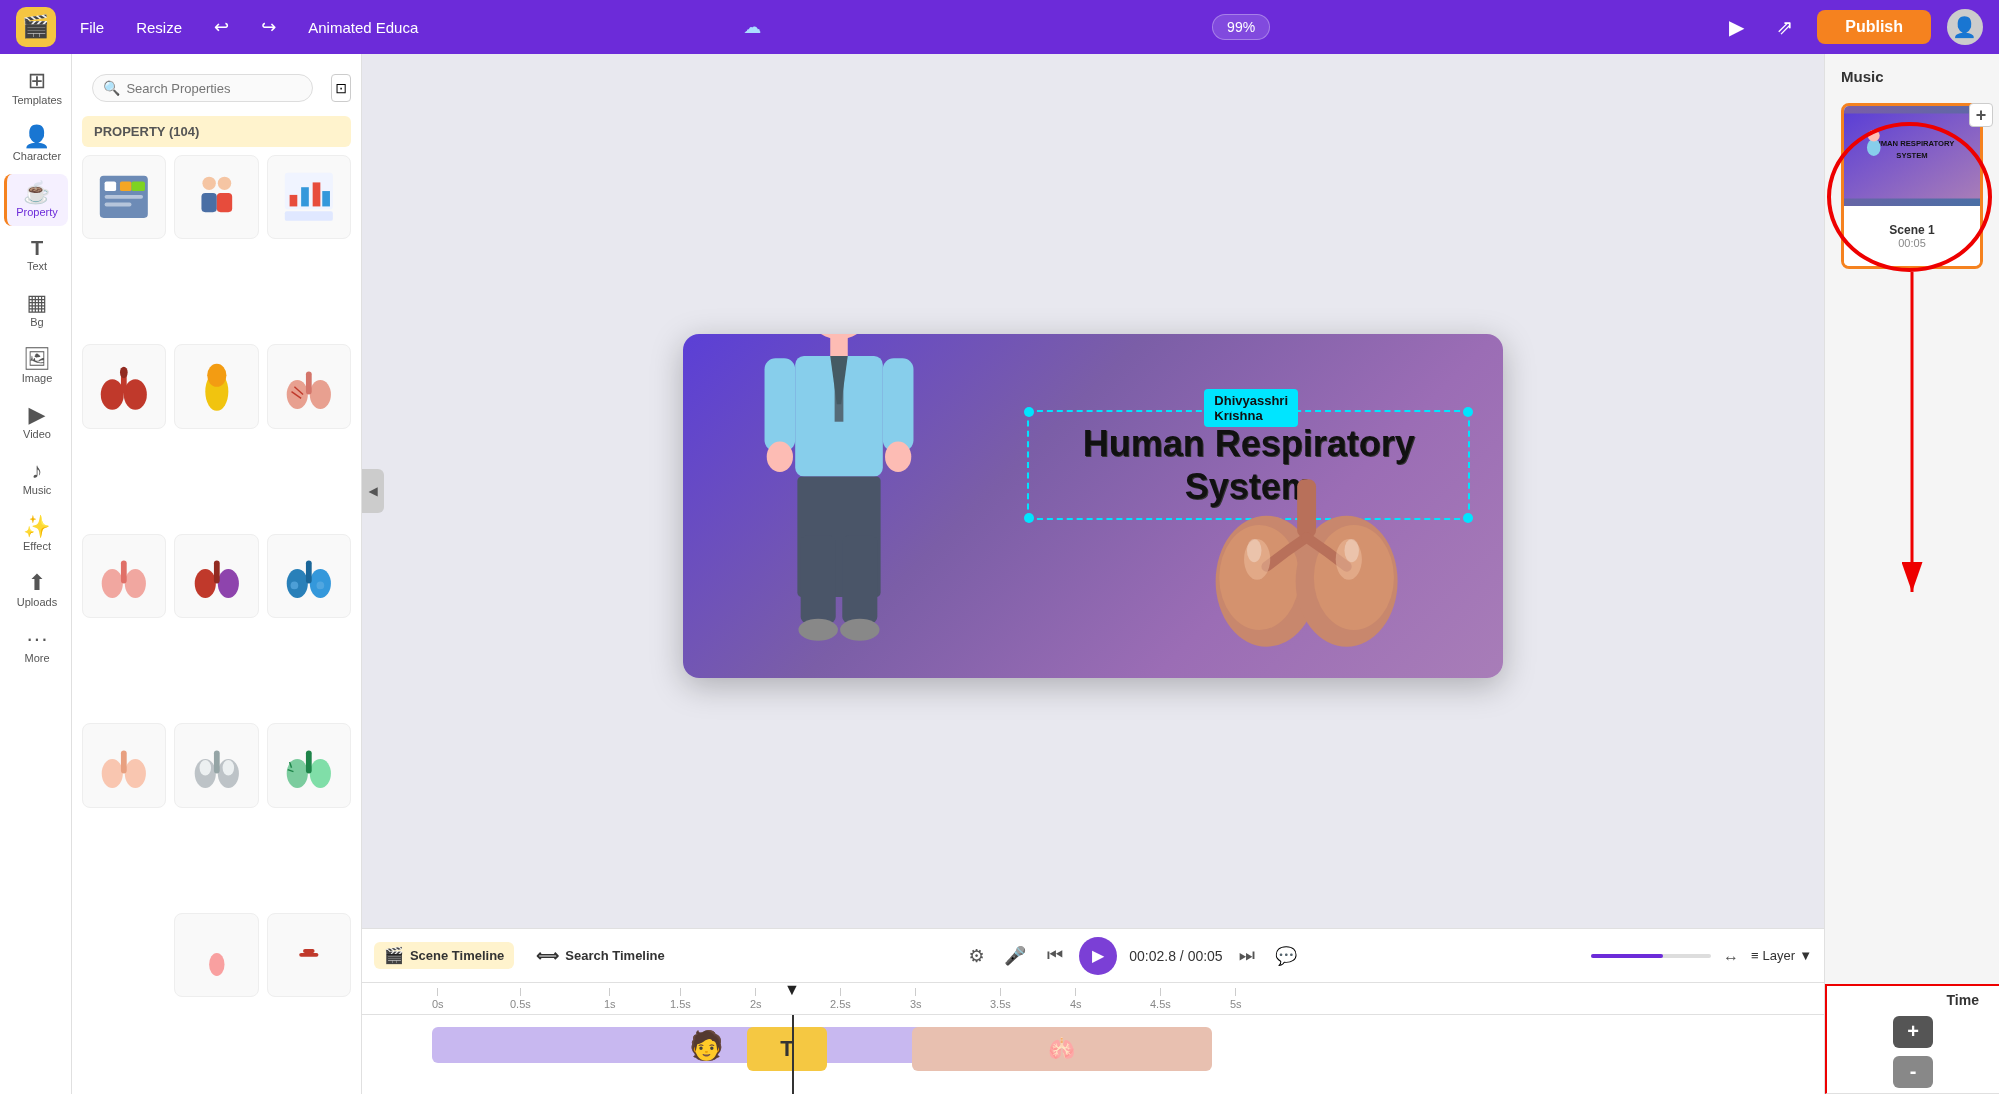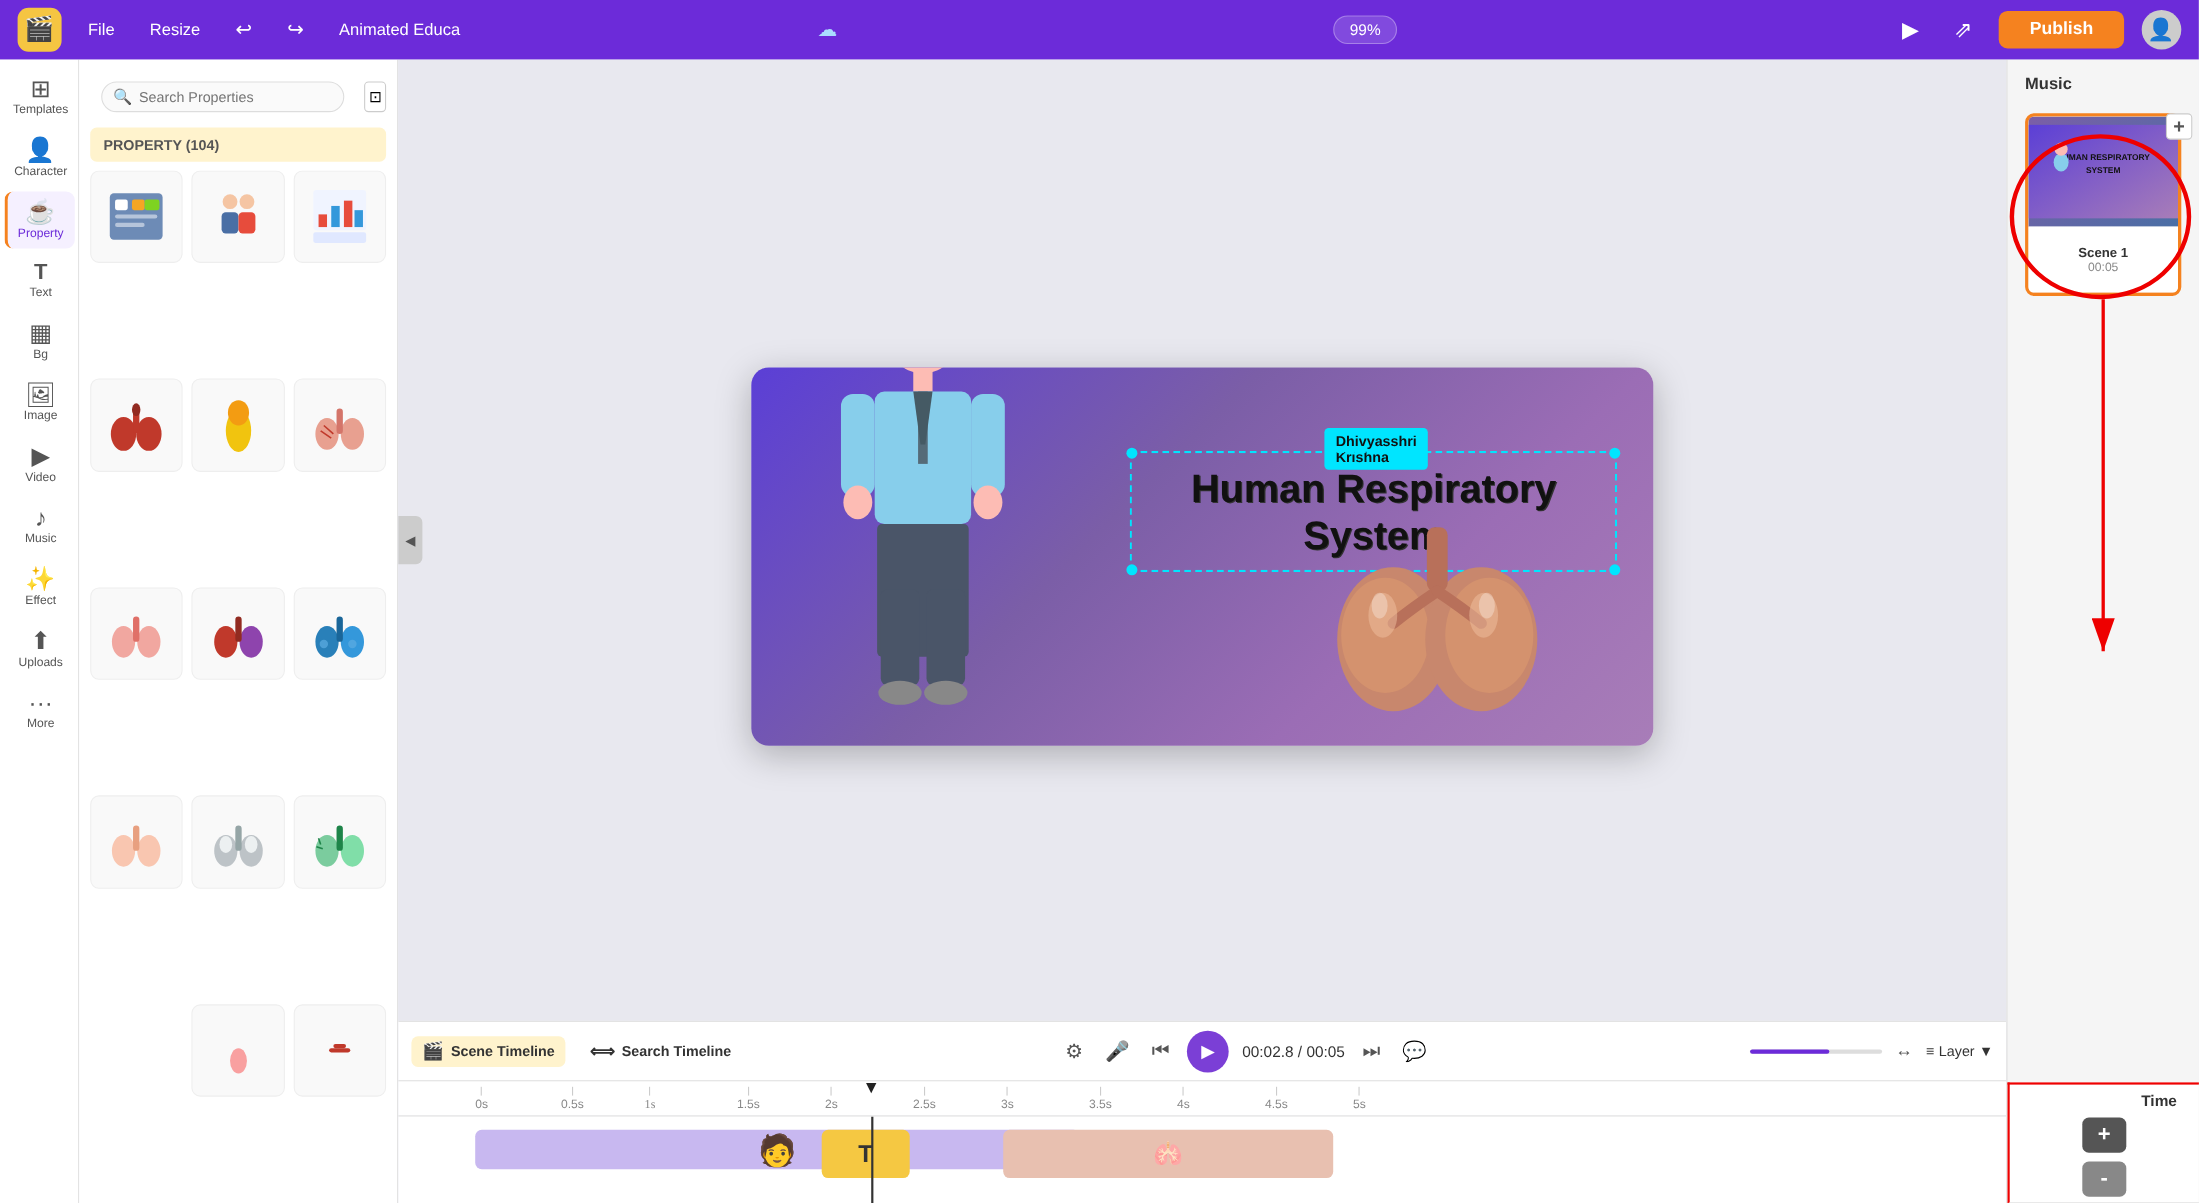--- a/index.html
+++ b/index.html
@@ -777,7 +777,7 @@
       <div class="ruler-tick" style="left: 148px;">
           <span>0.5s</span>
         </div>
-      <div class="ruler-tick" style="left: 224px; font-family: Liberation Serif, serif;">
+      <div class="ruler-tick" style="left: 242px;">
           <span>1s</span>
         </div>
       <div class="ruler-tick" style="left: 308px;">

